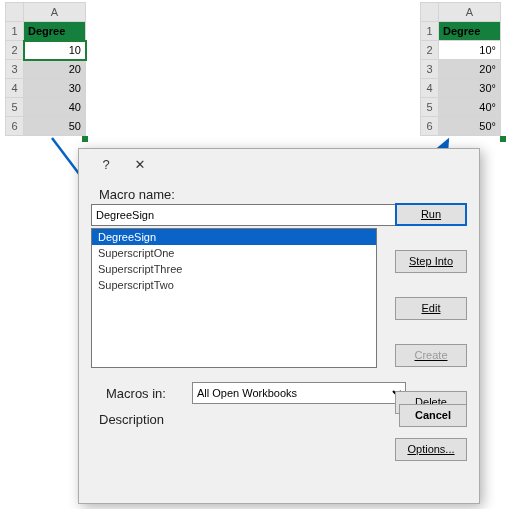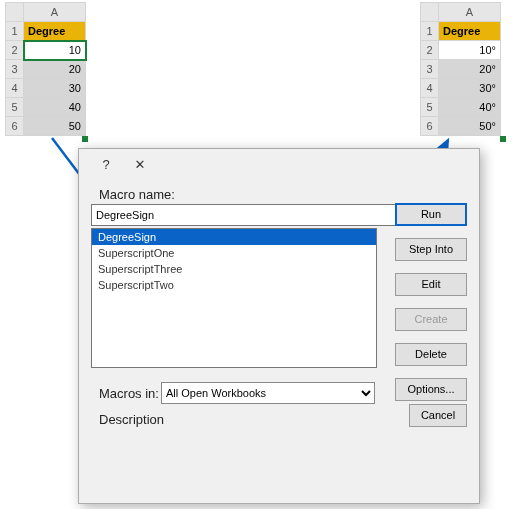--- a/index.html
+++ b/index.html
@@ -43,7 +43,7 @@
     background: #fff;
   }
   .grid .selcell { background: #d6d6d6; }
-  .grid .header-row td.datacell { text-align: left; font-weight: bold; background:#eab308;}
+  .grid .header-row td.datacell { text-align: left; font-weight: bold; background:#15803d;}
   .grid .sel-border { outline: 2px solid #1a7f37; outline-offset: -1px; }
   .grid.left  { left: 5px;  top: 2px; }
   .grid.right { left: 420px; top: 2px; }

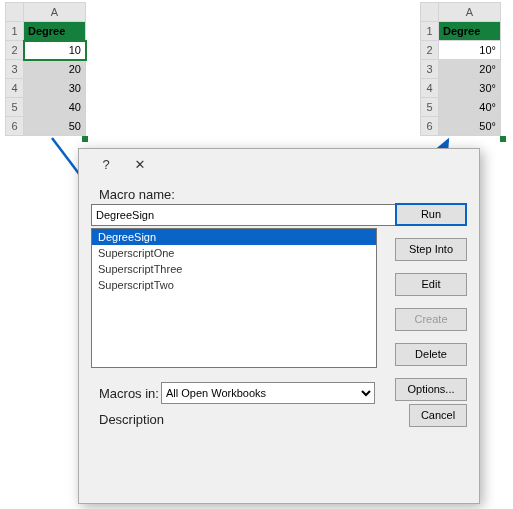--- a/index.html
+++ b/index.html
@@ -103,7 +103,7 @@
     position:absolute;
     left: 316px; top: 24px;
     width: 72px;
-    display:flex; flex-direction:column; gap:12px;
+    display:flex; flex-direction:column; gap:24px;text-decoration:underline;
   }
   .btn {
     height:23px; border:1px solid #9a9a9a; background:#e1e1e1;

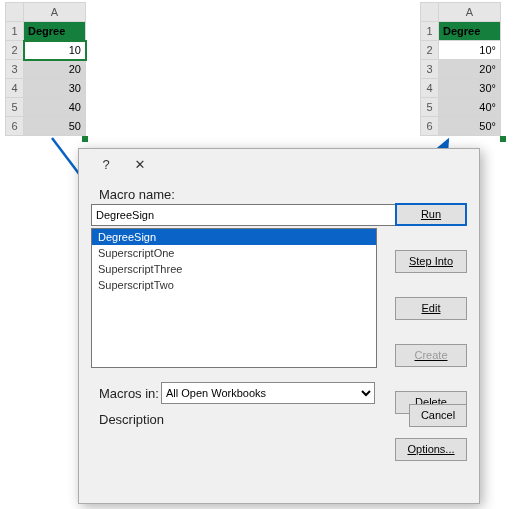--- a/index.html
+++ b/index.html
@@ -114,7 +114,7 @@
   .btn.disabled { color:#9a9a9a; }
   .macros-in-row {
     margin-top: 14px;
-    display:flex; align-items:center; gap:2px;
+    display:flex; align-items:center; gap:26px;margin-left:7px;
   }
   .macros-in-row select {
     width: 214px; height:22px; font-size:11px;

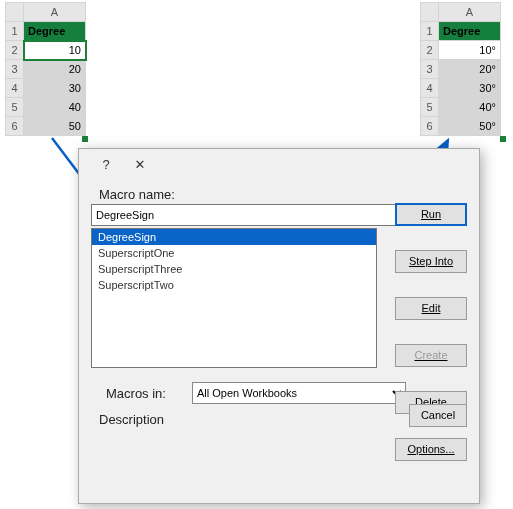--- a/index.html
+++ b/index.html
@@ -126,7 +126,7 @@
     position:absolute;
     right:12px; bottom:12px;
   }
-  .footer .btn { width:58px; }
+  .footer .btn { width:68px;font-weight:bold; }
 </style>
 </head>
 <body>

